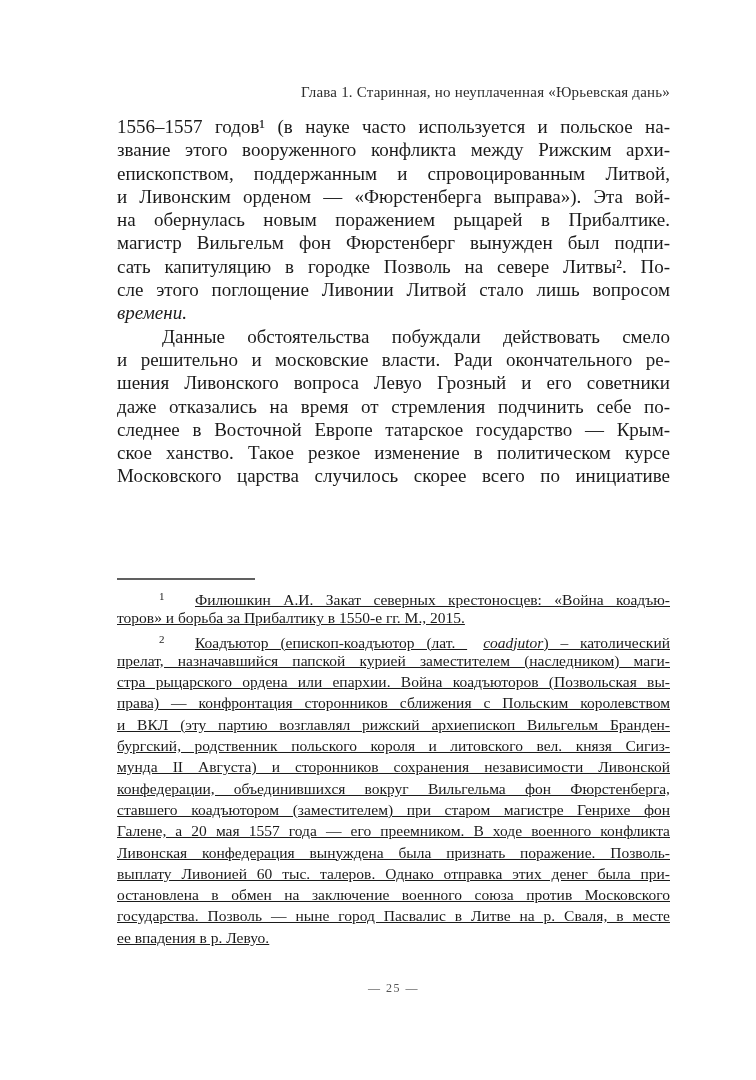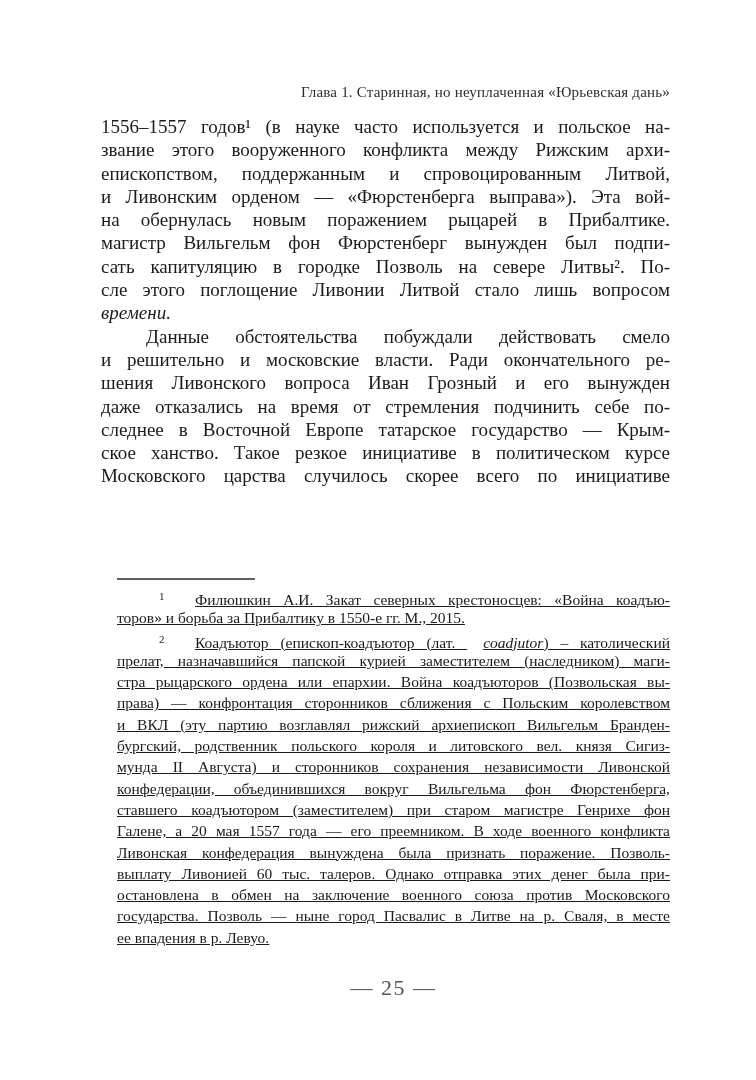--- a/index.html
+++ b/index.html
@@ -27,7 +27,7 @@
   
   .body-text {
     position: absolute;
-    top: 115px; left: 101px; right: 86px;
+    top: 115px; left: 117px; right: 86px;
   }
   .line {
     height: 23.3px; line-height: 23.3px;

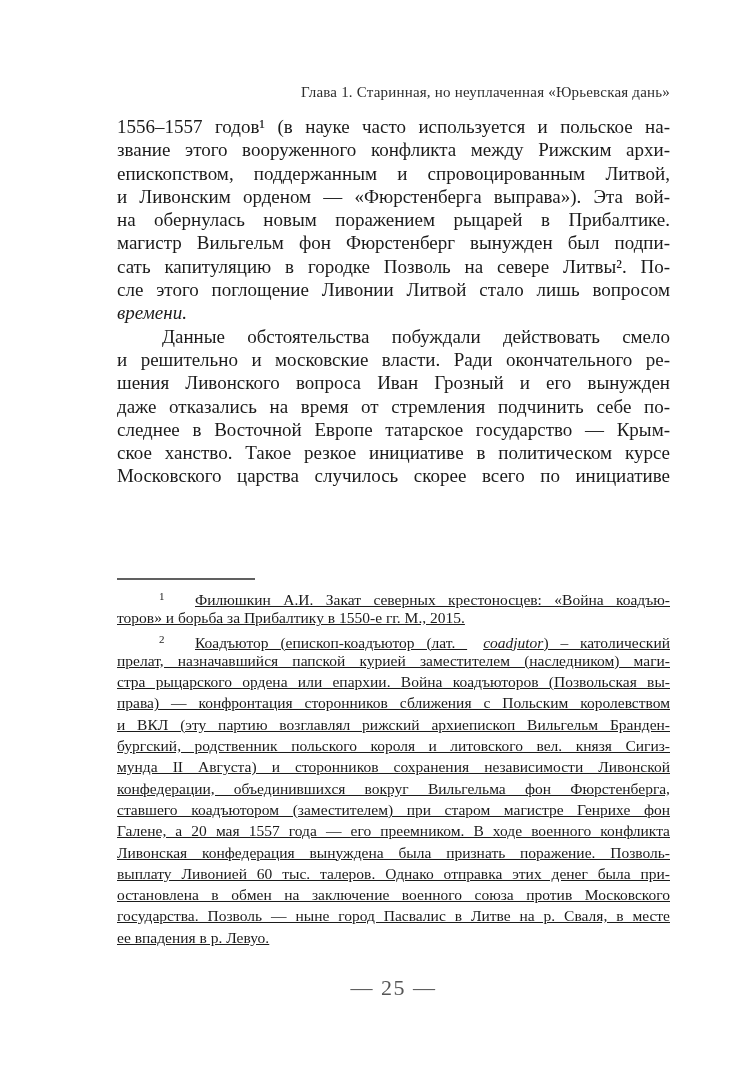--- a/index.html
+++ b/index.html
@@ -99,7 +99,7 @@
     <div class="line noj">времени.</div>
     <div class="line indent">Данные обстоятельства побуждали действовать смело</div>
     <div class="line">и решительно и московские власти. Ради окончательного ре-</div>
-    <div class="line">шения Ливонского вопроса Иван Грозный и его вынужден</div>
+    <div class="line">шения Ливонского вопроса Левуо Грозный и его советники</div>
     <div class="line">даже отказались на время от стремления подчинить себе по-</div>
     <div class="line">следнее в Восточной Европе татарское государство — Крым-</div>
     <div class="line">ское ханство. Такое резкое инициативе в политическом курсе</div>

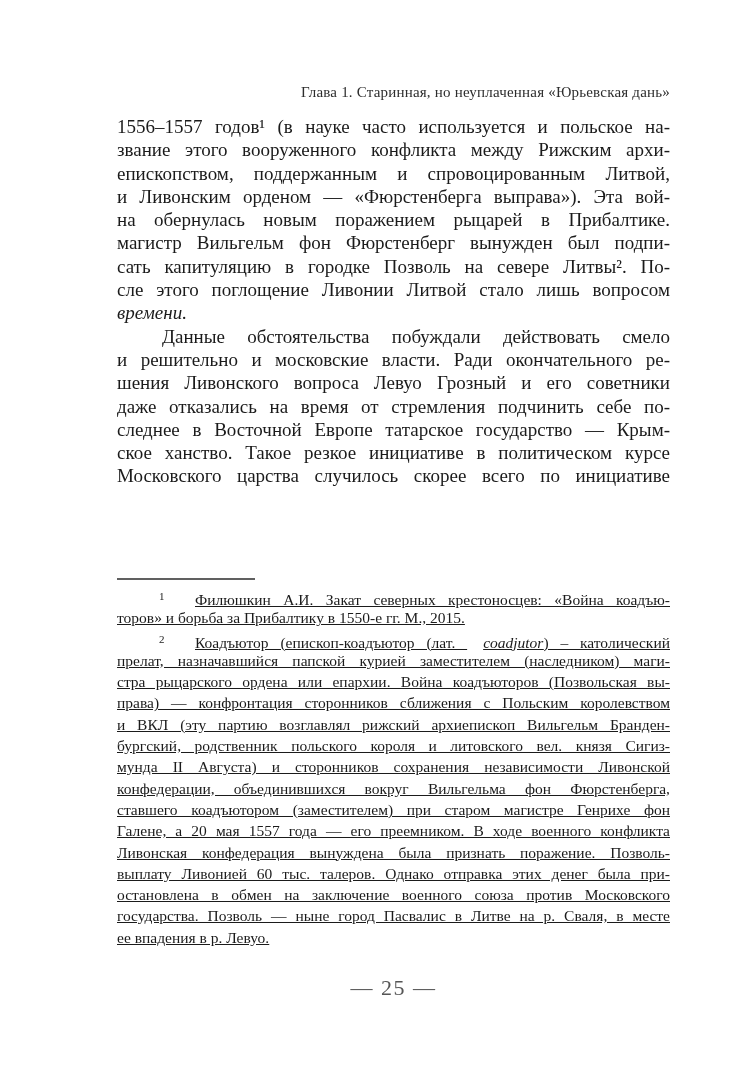--- a/index.html
+++ b/index.html
@@ -102,7 +102,7 @@
     <div class="line">шения Ливонского вопроса Левуо Грозный и его советники</div>
     <div class="line">даже отказались на время от стремления подчинить себе по-</div>
     <div class="line">следнее в Восточной Европе татарское государство — Крым-</div>
-    <div class="line">ское ханство. Такое резкое инициативе в политическом курсе</div>
+    <div class="line">ское ханство. Такое резкое изменение в политическом курсе</div>
     <div class="line">Московского царства случилось скорее всего по инициативе</div>
   </div>
 

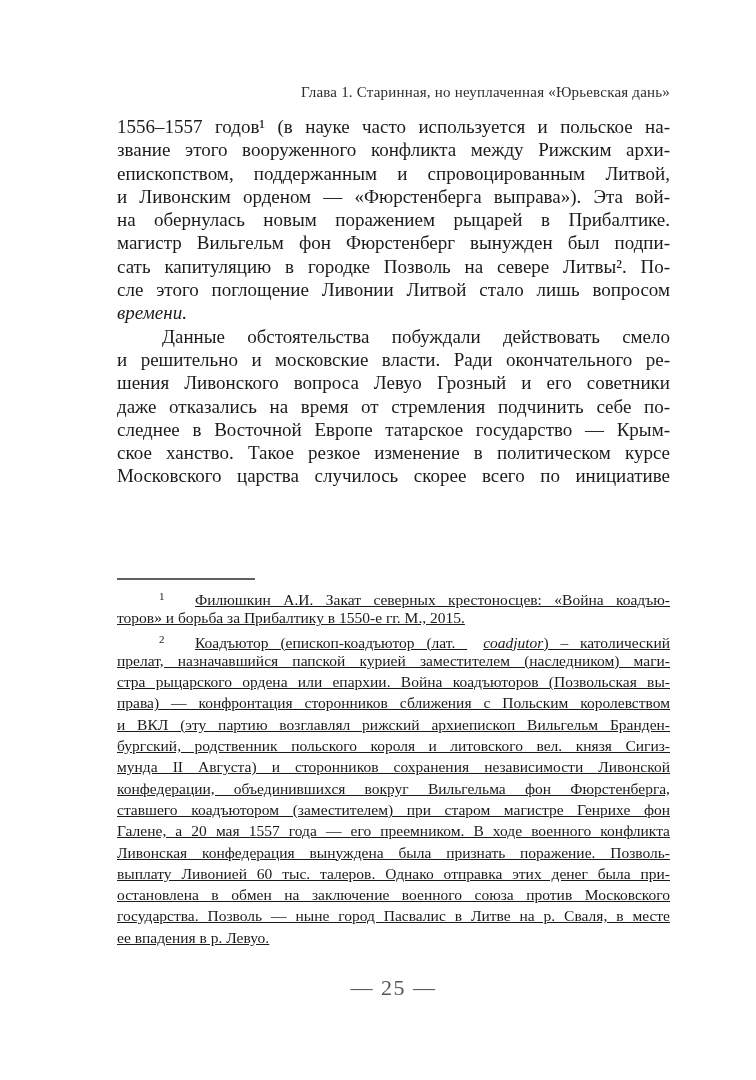--- a/index.html
+++ b/index.html
@@ -75,7 +75,7 @@
     top: 977px; left: 117px; right: 86px;
     height: 22px; line-height: 22px;
     text-align: center;
-    font-size: 22px;
+    font-size: 12px;
     color: #555555;
     letter-spacing: 1.5px;
   }

